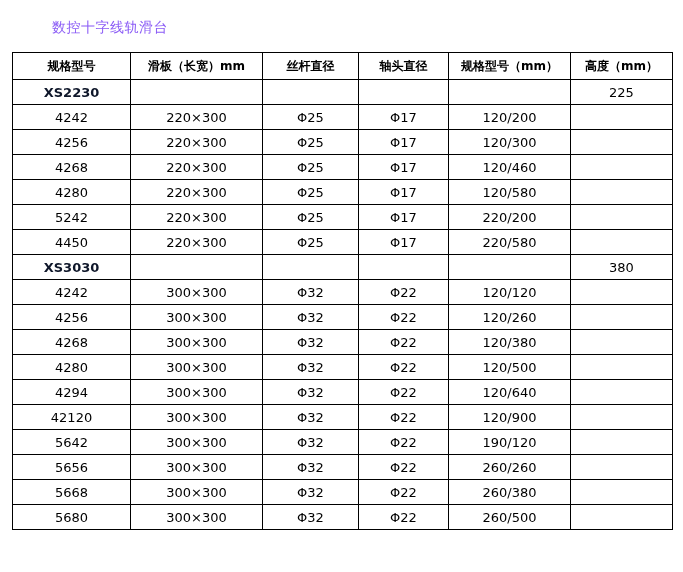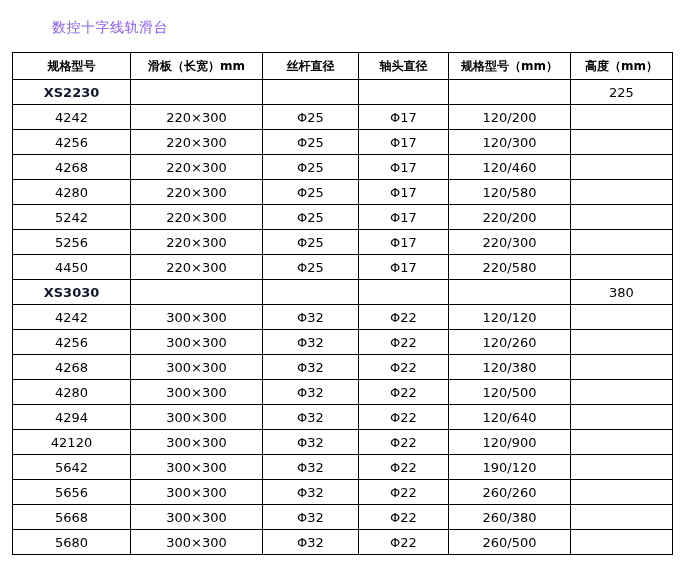--- a/index.html
+++ b/index.html
@@ -153,14 +153,6 @@
             <td class="blank"></td>
           </tr>
           <tr>
-            <td class="num">5256</td>
-            <td class="num">220×300</td>
-            <td class="num">Φ25</td>
-            <td class="num">Φ17</td>
-            <td class="num">220/300</td>
-            <td class="blank"></td>
-          </tr>
-          <tr>
             <td class="num">4450</td>
             <td class="num">220×300</td>
             <td class="num">Φ25</td>

